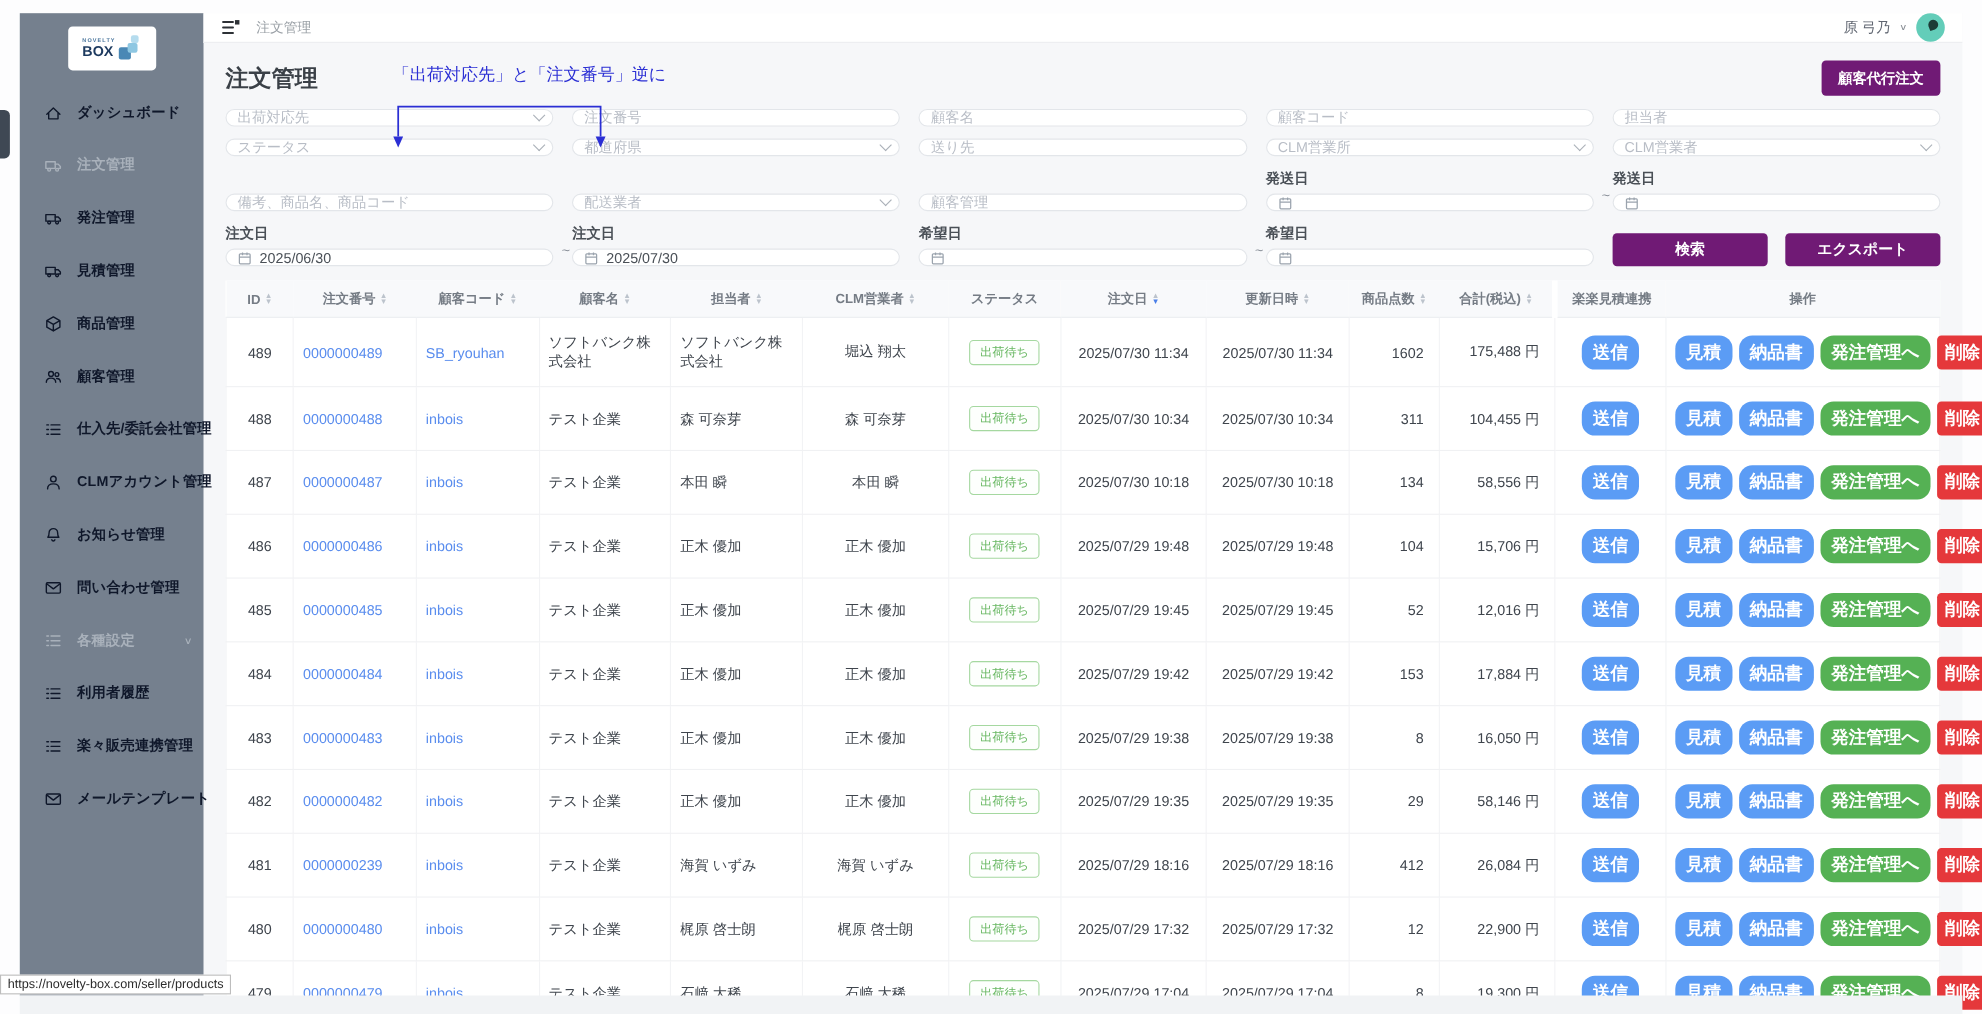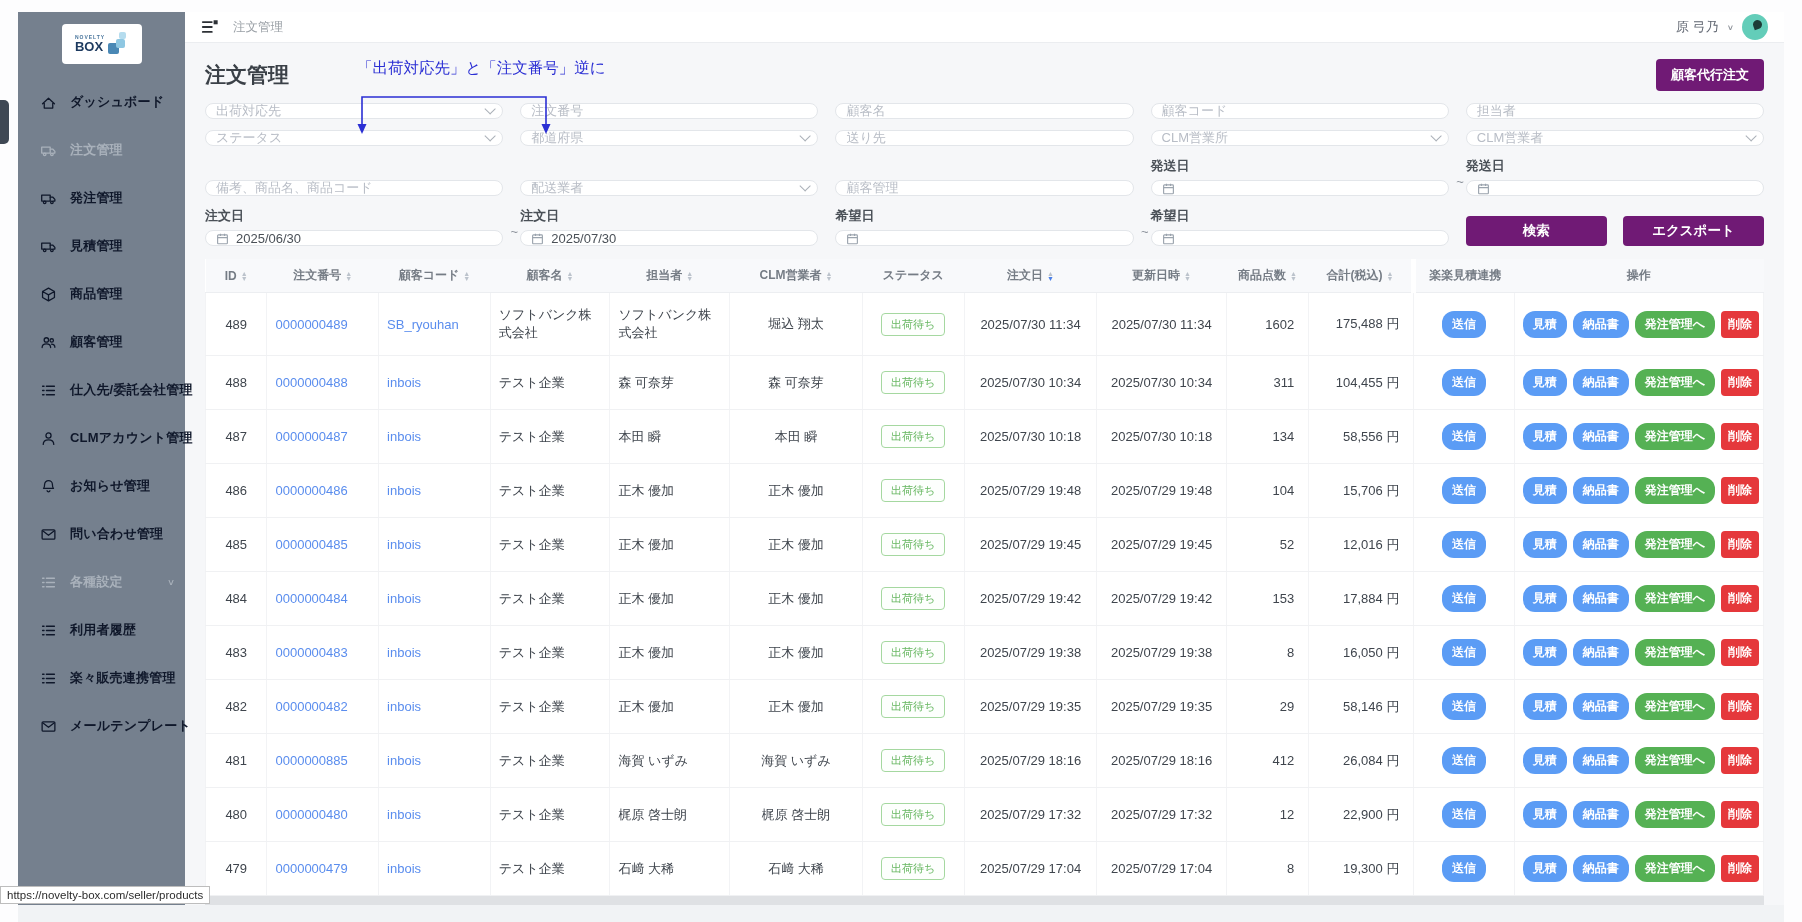--- a/index.html
+++ b/index.html
@@ -77,7 +77,7 @@
   td.right { text-align:right; padding-right:14px; }
   a.cell-link { color:#5a8dee; text-decoration:none; cursor:pointer;text-align:right; }
   .badge { display:inline-block; font-size:11px; color:#67b761; border:1px solid #a5d8a0; background:#fdfffd; border-radius:4px; padding:3px 9px; white-space:nowrap; }
-  .row-btn { border:none; color:#fff; font-family:inherit; font-size:12px; font-weight:bold; border-radius:12px; padding:5px 10px; cursor:pointer; white-space:nowrap; }
+  .row-btn { border:none; color:#fff; font-family:inherit; font-size:16px; font-weight:bold; border-radius:12px; padding:5px 10px; cursor:pointer; white-space:nowrap; }
   .row-btn.blue { background:#5b9cf5; }
   .row-btn.green { background:#55b154; border-radius:12px; }
   .row-btn.red { background:#e5383b; border-radius:4px; padding:5px 7px; }

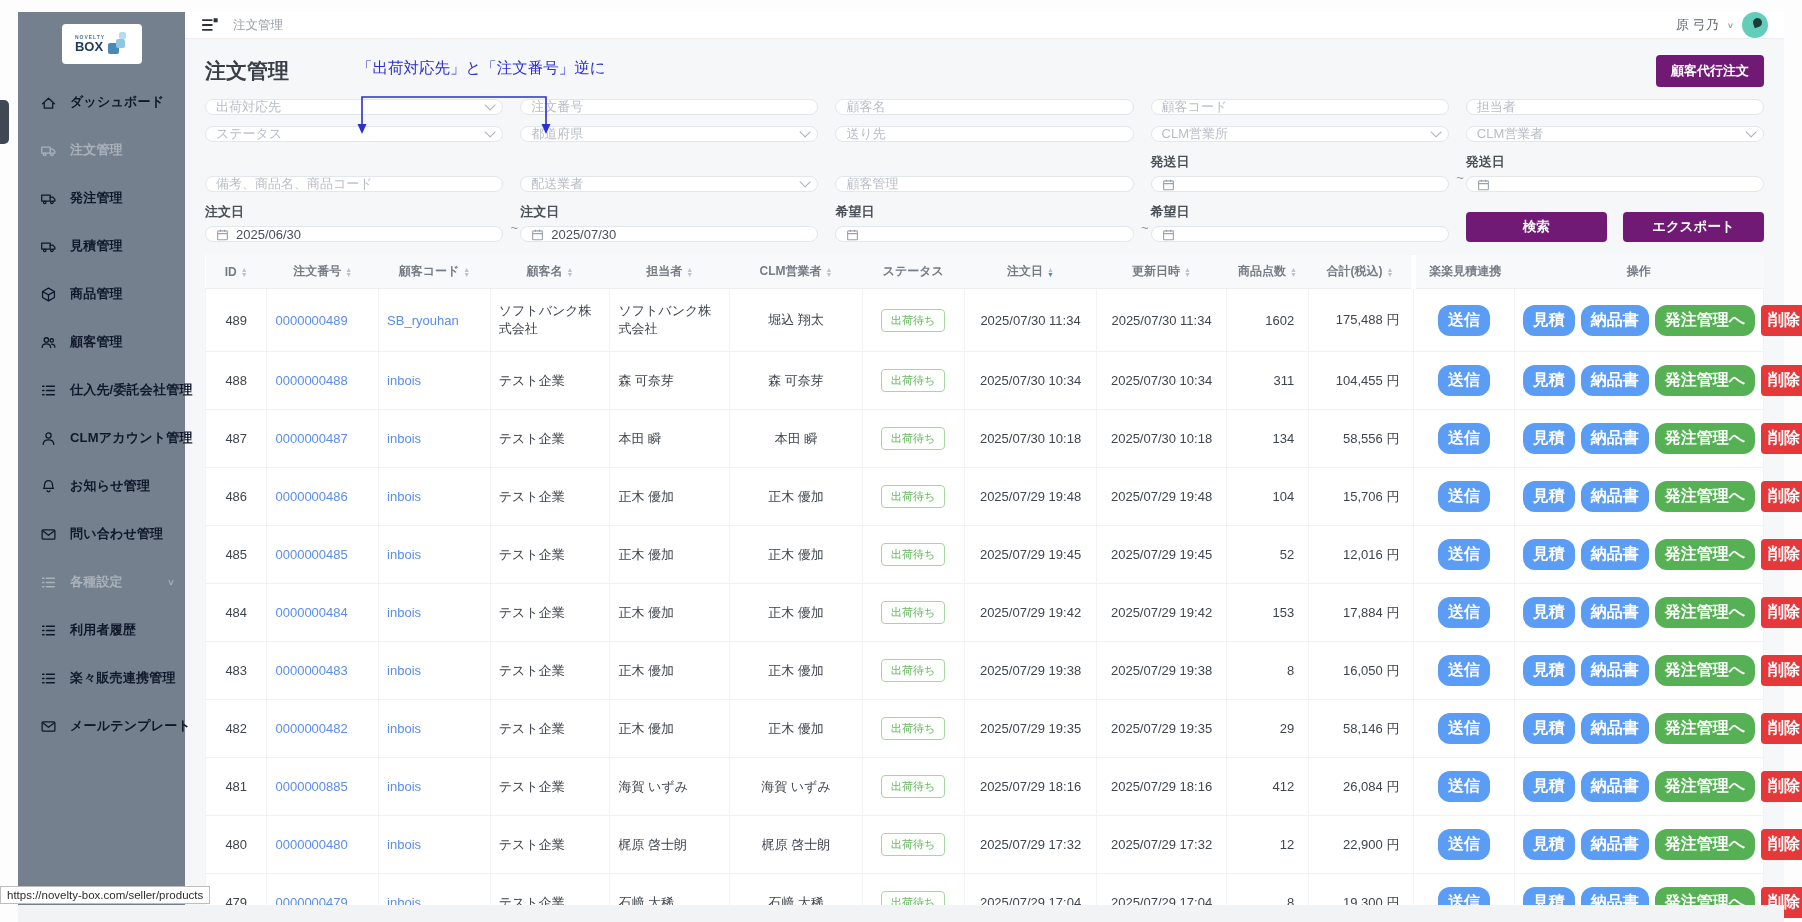--- a/index.html
+++ b/index.html
@@ -698,7 +698,7 @@
               </tr>
               <tr>
                 <td class="center">481</td>
-                <td><a class="cell-link">0000000885</a></td>
+                <td><a class="cell-link">0000000239</a></td>
                 <td><a class="cell-link">inbois</a></td>
                 <td>テスト企業</td>
                 <td>海賀 いずみ</td>

